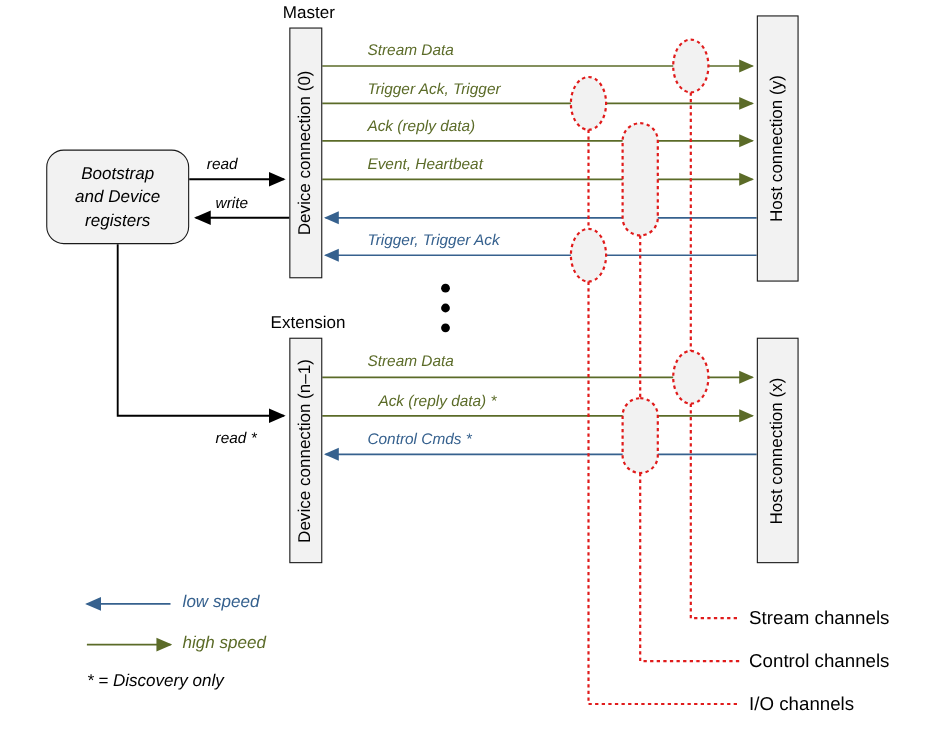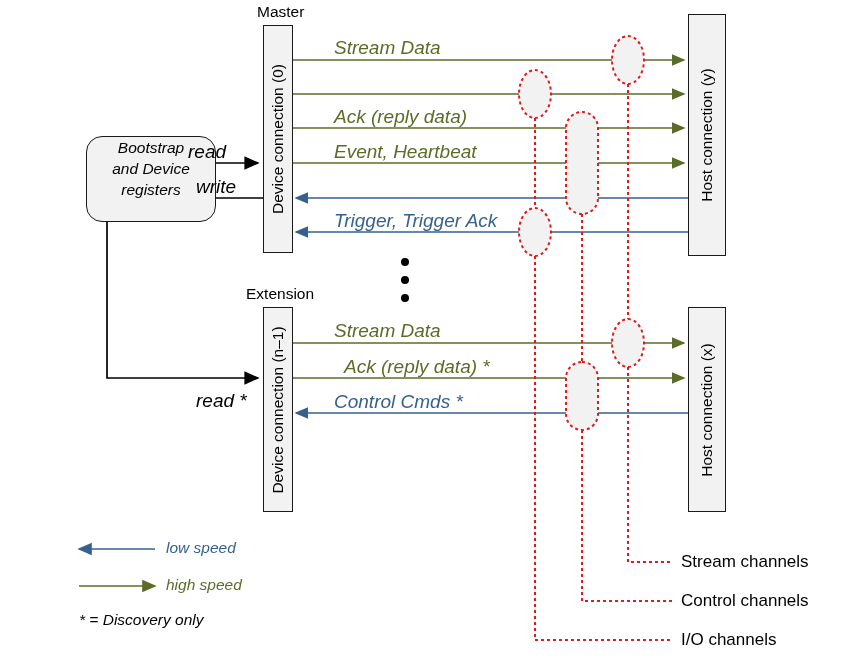--- a/index.html
+++ b/index.html
@@ -22,7 +22,7 @@
   .rbox span{font-style:italic;font-size:15.5px;line-height:21px;text-align:center;color:#000;}
 
   
-  .flow{position:absolute;font-style:italic;font-size:19px;white-space:nowrap;text-align:center;}
+  .flow{position:absolute;font-style:italic;font-size:14px;white-space:nowrap;text-align:center;}
   .flow.hi{color:#5b6b28;}
   .flow.lo{color:#36618e;}
   .flow.bk{color:#000;}

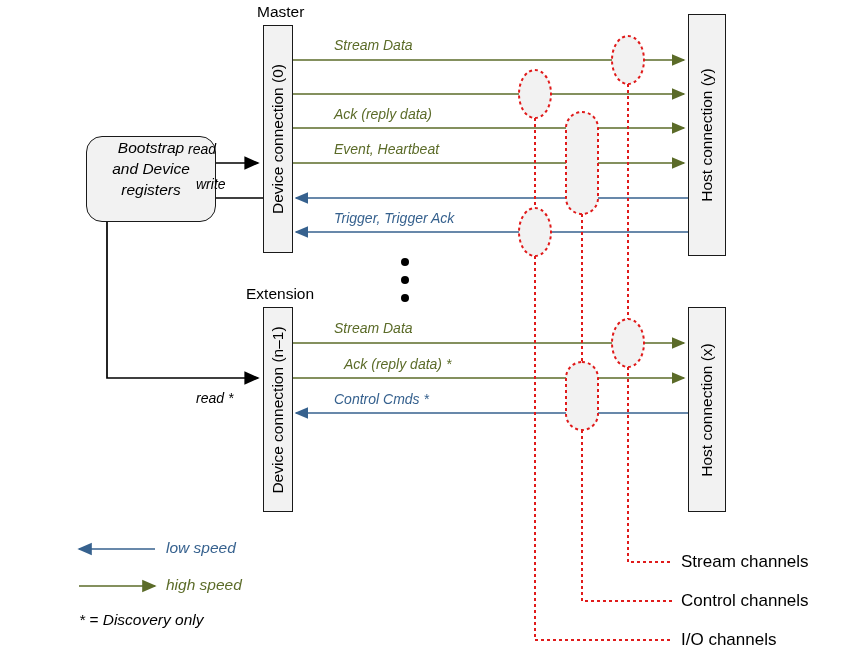--- a/index.html
+++ b/index.html
@@ -143,6 +143,7 @@
   <div class="flow bk" style="left:196px;top:390px;">read *</div>
 
   <div class="flow hi" style="left:334px;top:37px;">Stream Data</div>
+  <div class="flow hi" style="left:334px;top:72px;">Trigger Ack, Trigger</div>
   <div class="flow hi" style="left:334px;top:106px;">Ack (reply data)</div>
   <div class="flow hi" style="left:334px;top:141px;">Event, Heartbeat</div>
   <div class="flow lo" style="left:334px;top:210px;">Trigger, Trigger Ack</div>

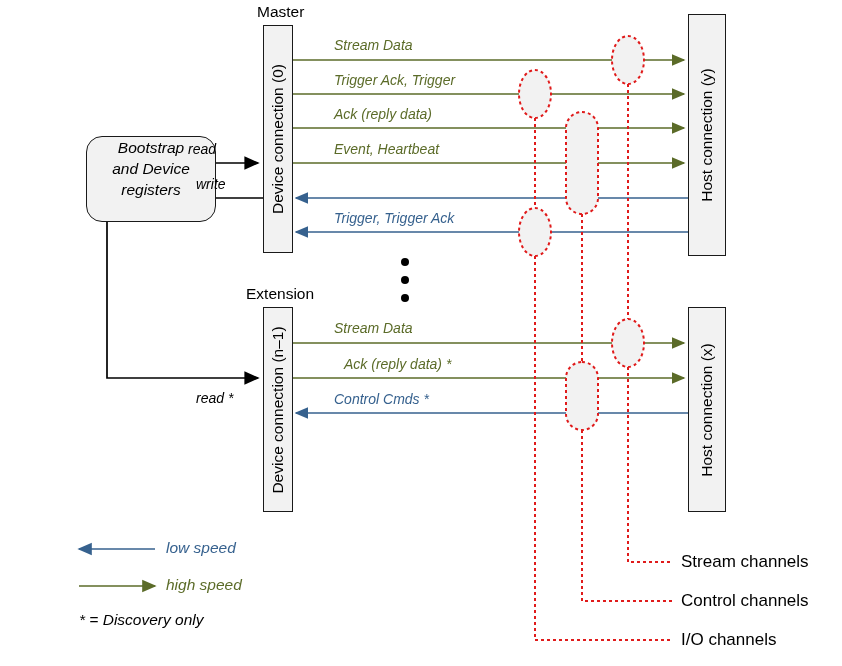--- a/index.html
+++ b/index.html
@@ -18,7 +18,7 @@
 
   
   .rbox{position:absolute;background:#f2f2f2;border:1.6px solid #1a1a1a;border-radius:16px;
-        box-sizing:border-box;display:flex;align-items:flex-start;justify-content:center;margin-left:44px;}
+        box-sizing:border-box;display:flex;align-items:center;justify-content:center;}
   .rbox span{font-style:italic;font-size:15.5px;line-height:21px;text-align:center;color:#000;}
 
   

